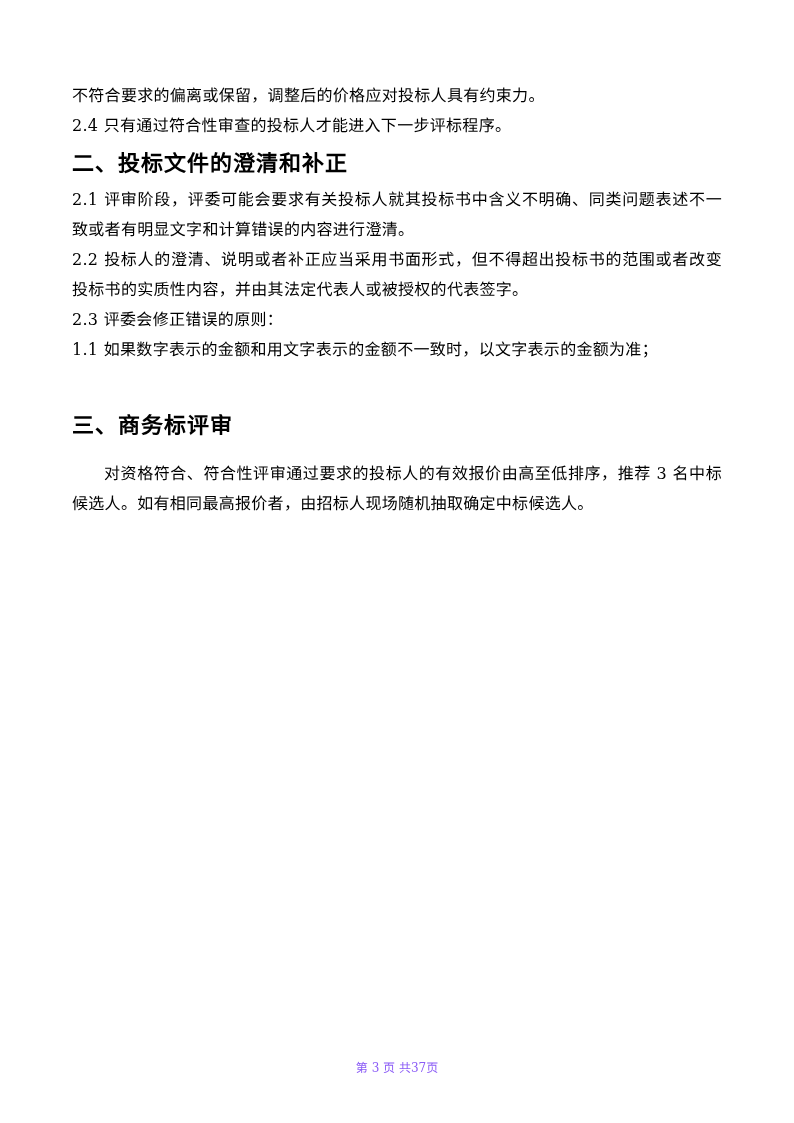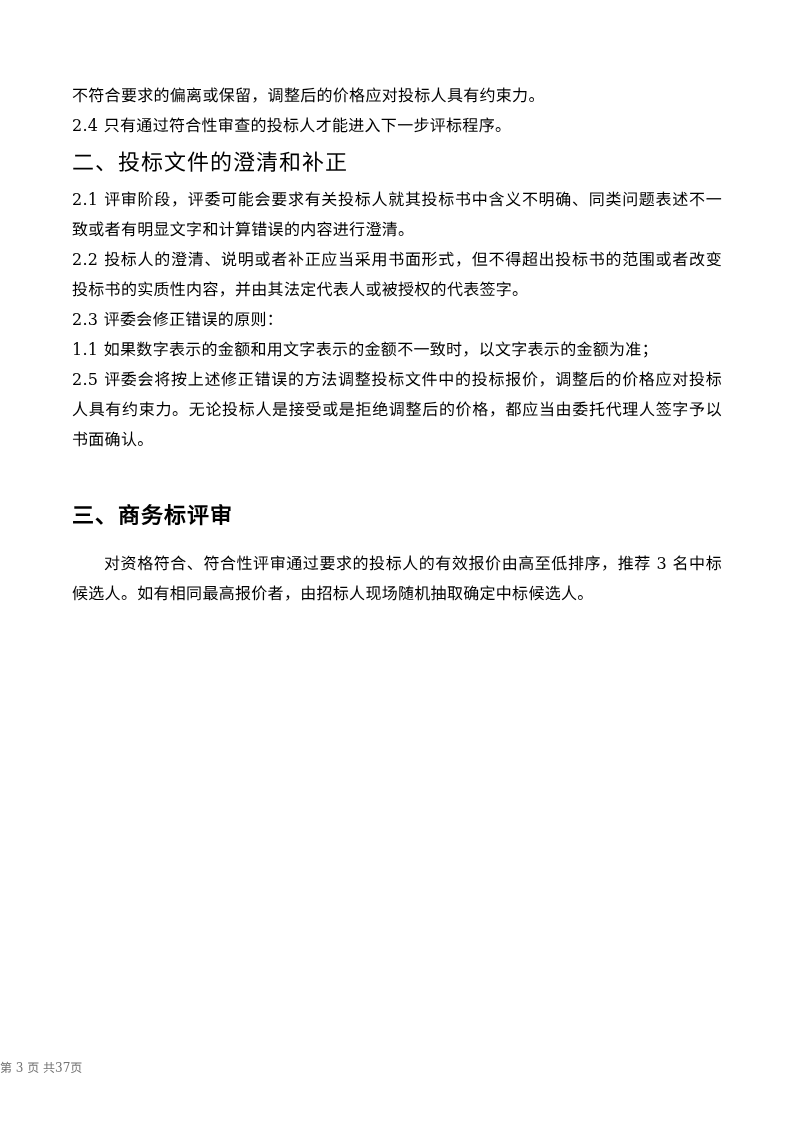--- a/index.html
+++ b/index.html
@@ -34,7 +34,7 @@
     margin: 0;
     font-size: 22px;
     line-height: 44px;
-    font-weight: normal;
+    font-weight: bold;
     text-align: left;
     letter-spacing: 1px;
   }

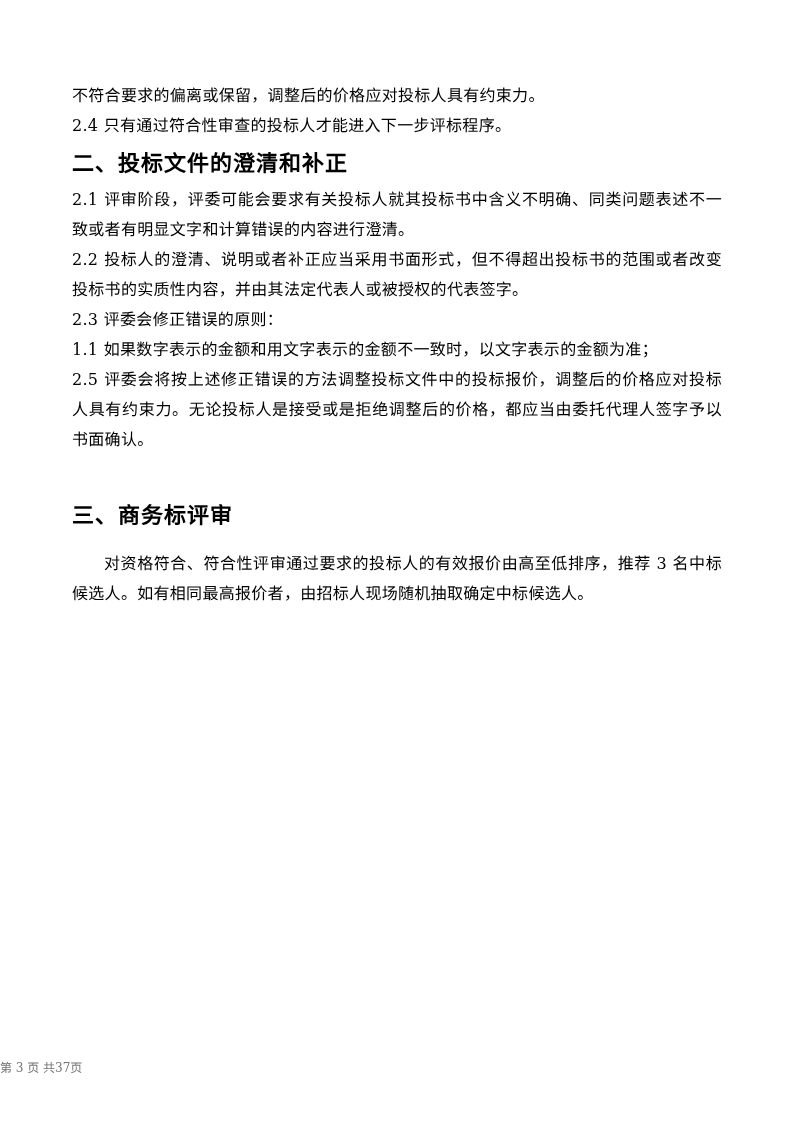--- a/index.html
+++ b/index.html
@@ -85,7 +85,6 @@
 
     <p class="body-para">1.1 如果数字表示的金额和用文字表示的金额不一致时，以文字表示的金额为准；</p>
 
-    <p class="body-para">2.5 评委会将按上述修正错误的方法调整投标文件中的投标报价，调整后的价格应对投标人具有约束力。无论投标人是接受或是拒绝调整后的价格，都应当由委托代理人签字予以书面确认。</p>
 
     <h2 class="section-heading-center">三、商务标评审</h2>
 

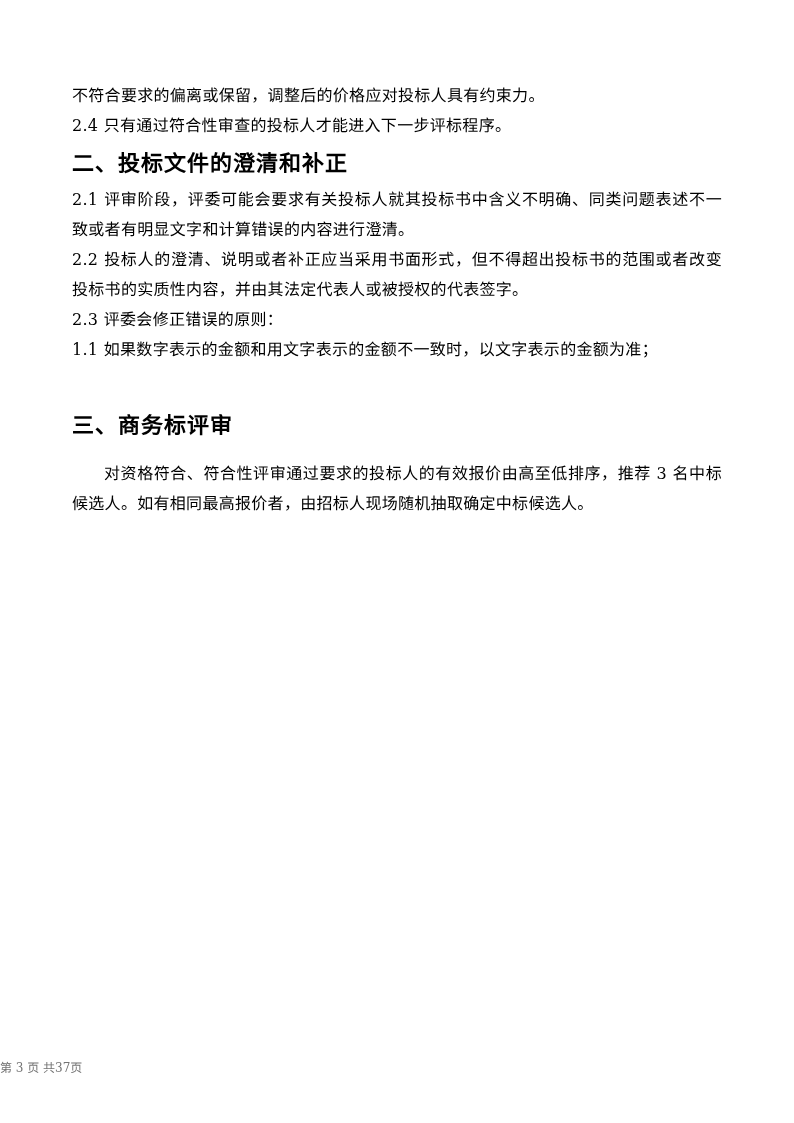--- a/index.html
+++ b/index.html
@@ -59,10 +59,10 @@
     left: 0;
     right: 0;
     top: 1059px;
-    text-align: left;
+    text-align: center;
     font-size: 12px;
     line-height: 18px;
-    color: #737373;
+    color: #8b5cf6;
   }
 </style>
 </head>

